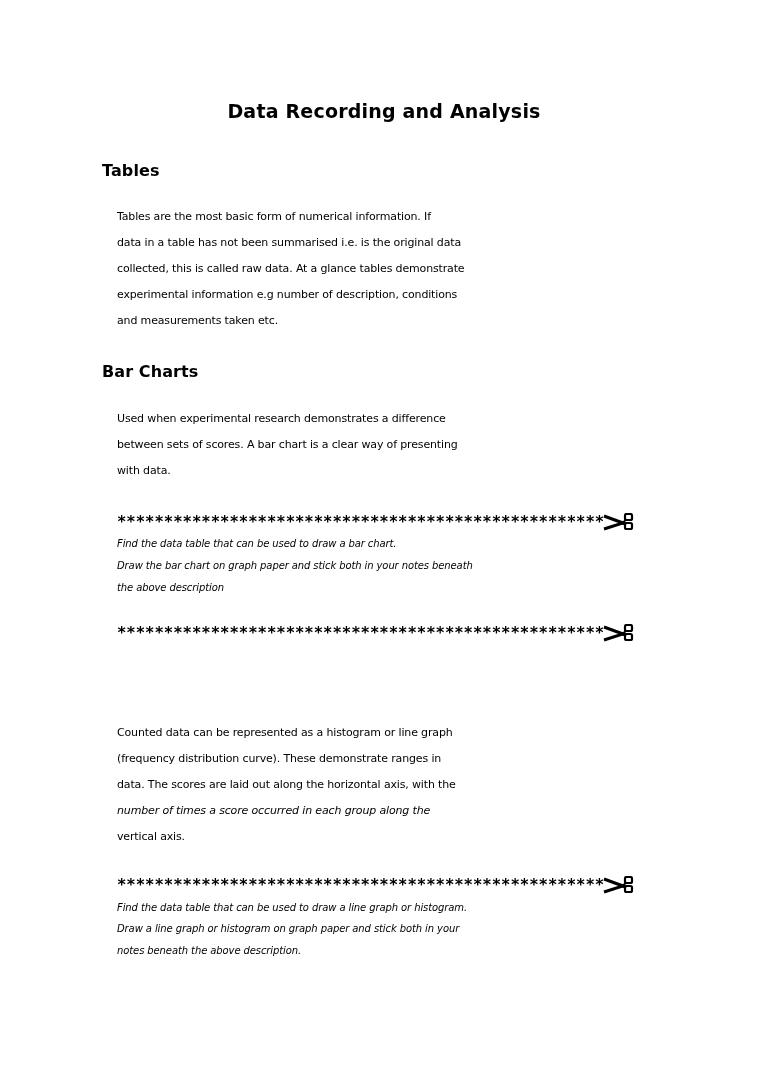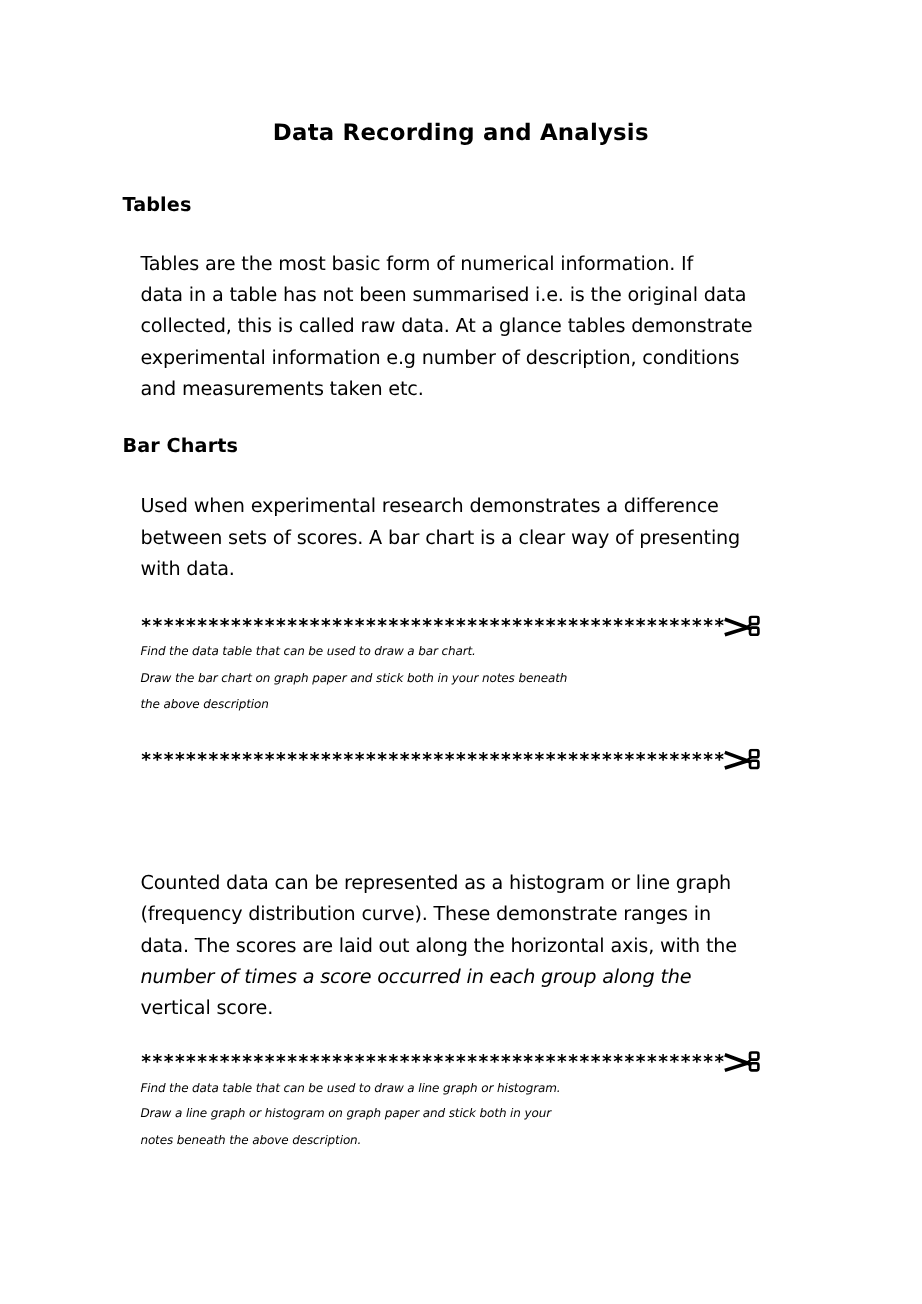--- a/index.html
+++ b/index.html
@@ -42,7 +42,7 @@
   }
   .body-line {
     left: 117px;
-    font-size: 16px;
+    font-size: 11px;
     letter-spacing: -0.15px;
   }
   .italic-line {

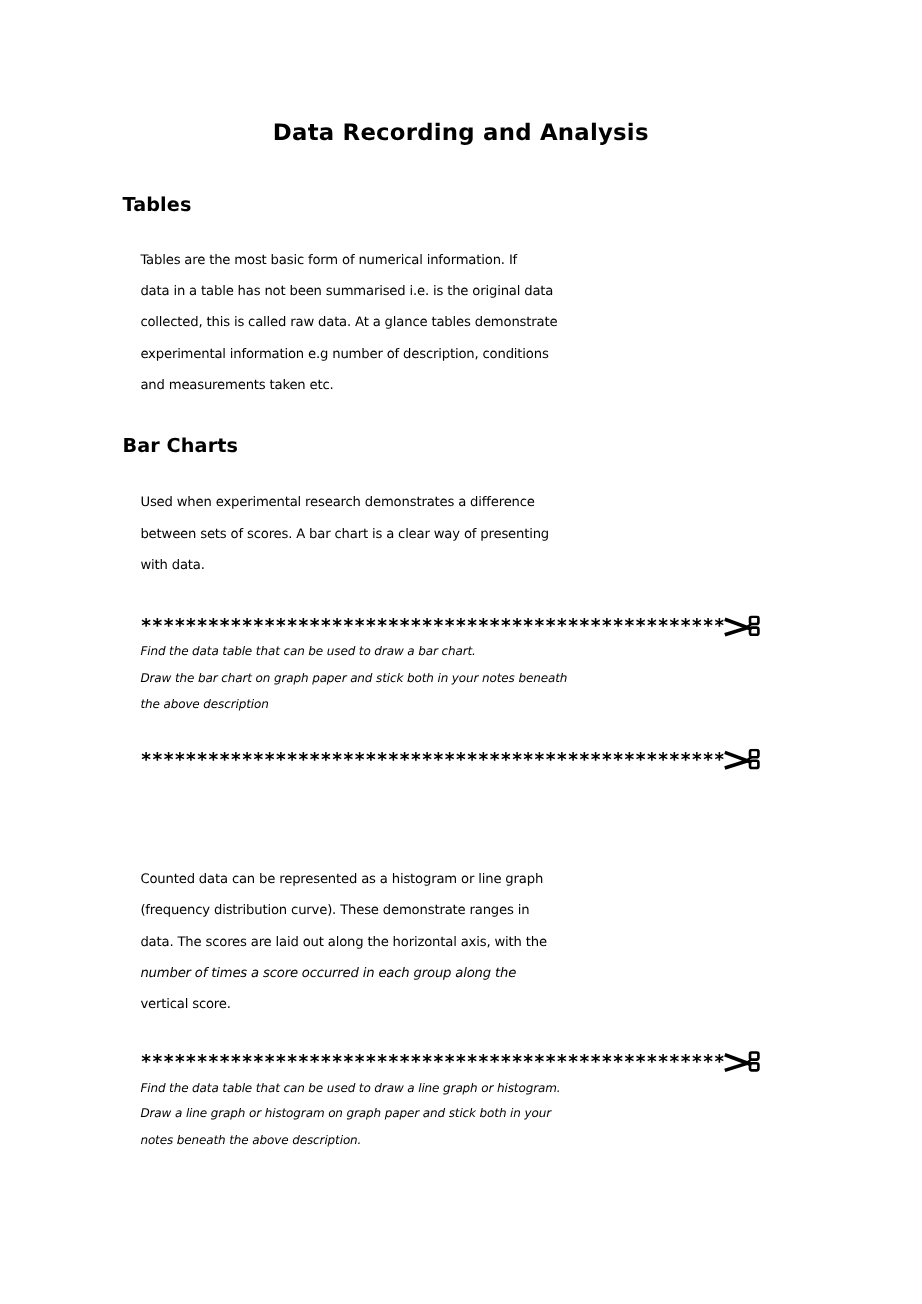--- a/index.html
+++ b/index.html
@@ -121,7 +121,7 @@
   <div class="abs body-line" style="top:752px;">(frequency distribution curve). These demonstrate ranges in</div>
   <div class="abs body-line" style="top:778px;">data. The scores are laid out along the horizontal axis, with the</div>
   <div class="abs body-line" style="top:804px;font-style:italic;">number of times a score occurred in each group along the</div>
-  <div class="abs body-line" style="top:830px;">vertical score.</div>
+  <div class="abs body-line" style="top:830px;">vertical axis.</div>
 
   <div class="abs cutline" style="top:876px;">
     <span class="stars">****************************************************</span>

